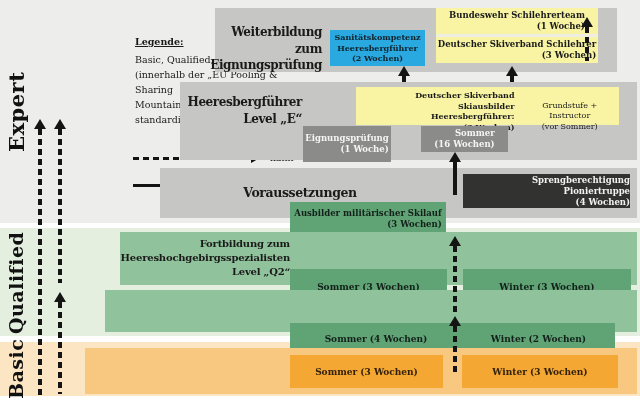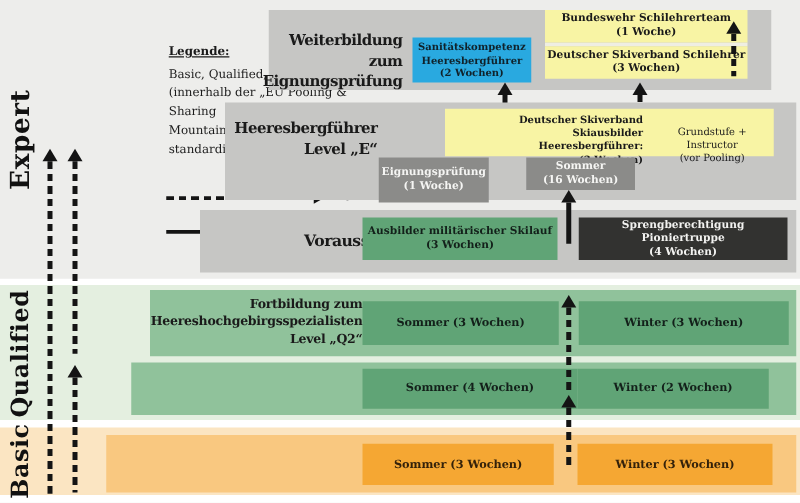--- a/index.html
+++ b/index.html
@@ -44,7 +44,7 @@
   .legend-title { font-size:9.5px; font-weight:bold; text-decoration:underline; }
   .legend-body { font-size:9.5px; line-height:15px; }
   .legend-word { font-size:9.5px; }
-  .small-box { font-size:8.5px; line-height:11px; }
+  .small-box { font-size:8.5px; line-height:11px;text-align:right; }
   .tiny-box { font-size:8px; line-height:10.5px; }
   .row-box { font-size:9px; }
   .split-text { position:absolute; display:flex; justify-content:center; align-items:flex-start; padding-top:3px; gap:6px; }

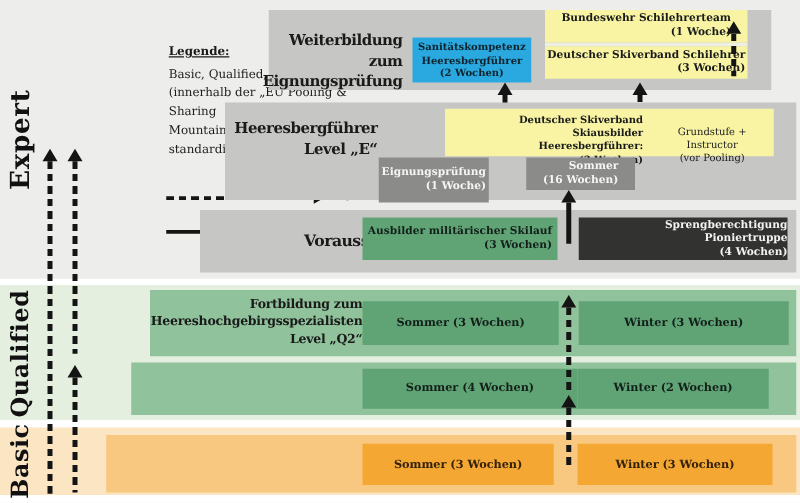--- a/index.html
+++ b/index.html
@@ -113,7 +113,7 @@
 Heeresbergführer:
 (3 Wochen)</div>
     <div class="split-addon ml">Grundstufe + Instructor
-(vor Pooling)</div>
+(vor Sommer)</div>
   </div>
   <div class="box dark-box ml small-box" style="left:303px;top:126px;width:88px;height:36px">Eignungsprüfung
 (1 Woche)</div>

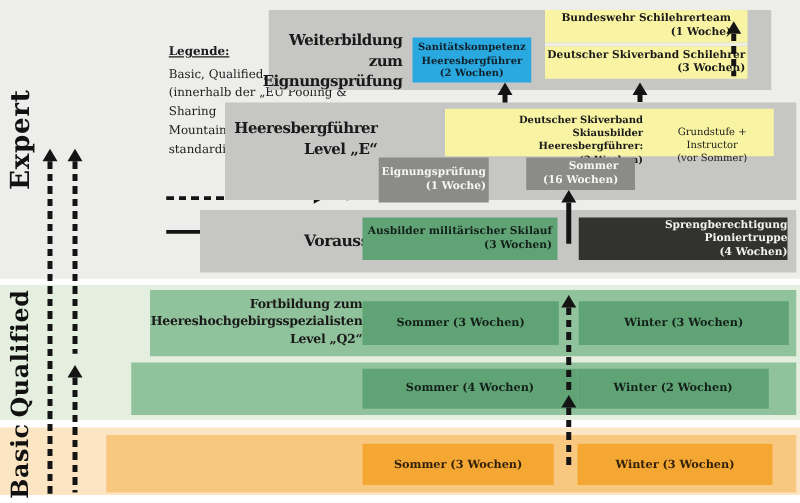--- a/index.html
+++ b/index.html
@@ -20,7 +20,7 @@
   .black-box { background:#323230; color:#f2f2f0; }
   .blue-box { background:#29a9e0; color:#10222b; }
   .yellow-box { background:#f8f4a4; }
-  .green-box { background:#60a476; color:#13201a; }
+  .green-box { background:#60a476; color:#13201a;margin-top:28px; }
   .green-row { background:#90c29b; }
   .orange-box { background:#f5a733; color:#33210a; }
   .orange-row { background:#f9c880; }

